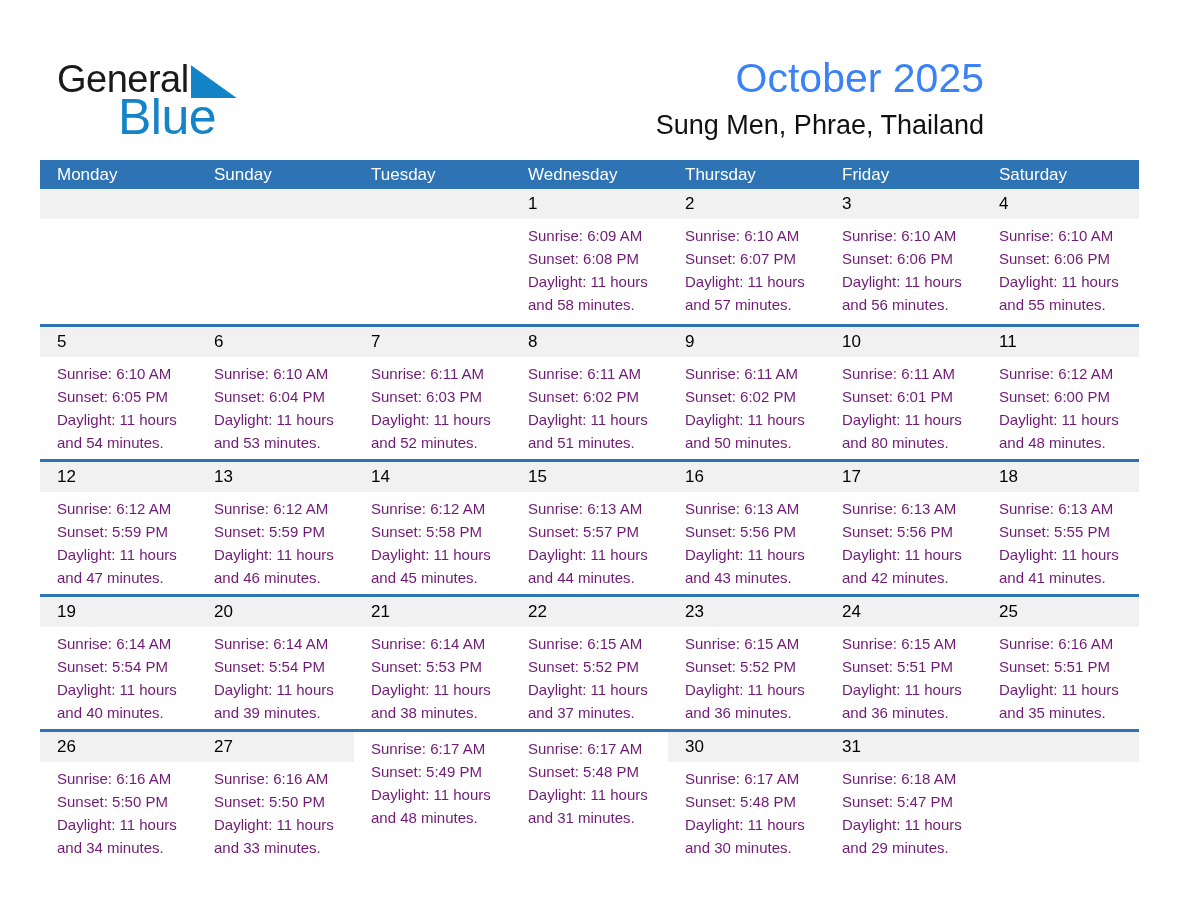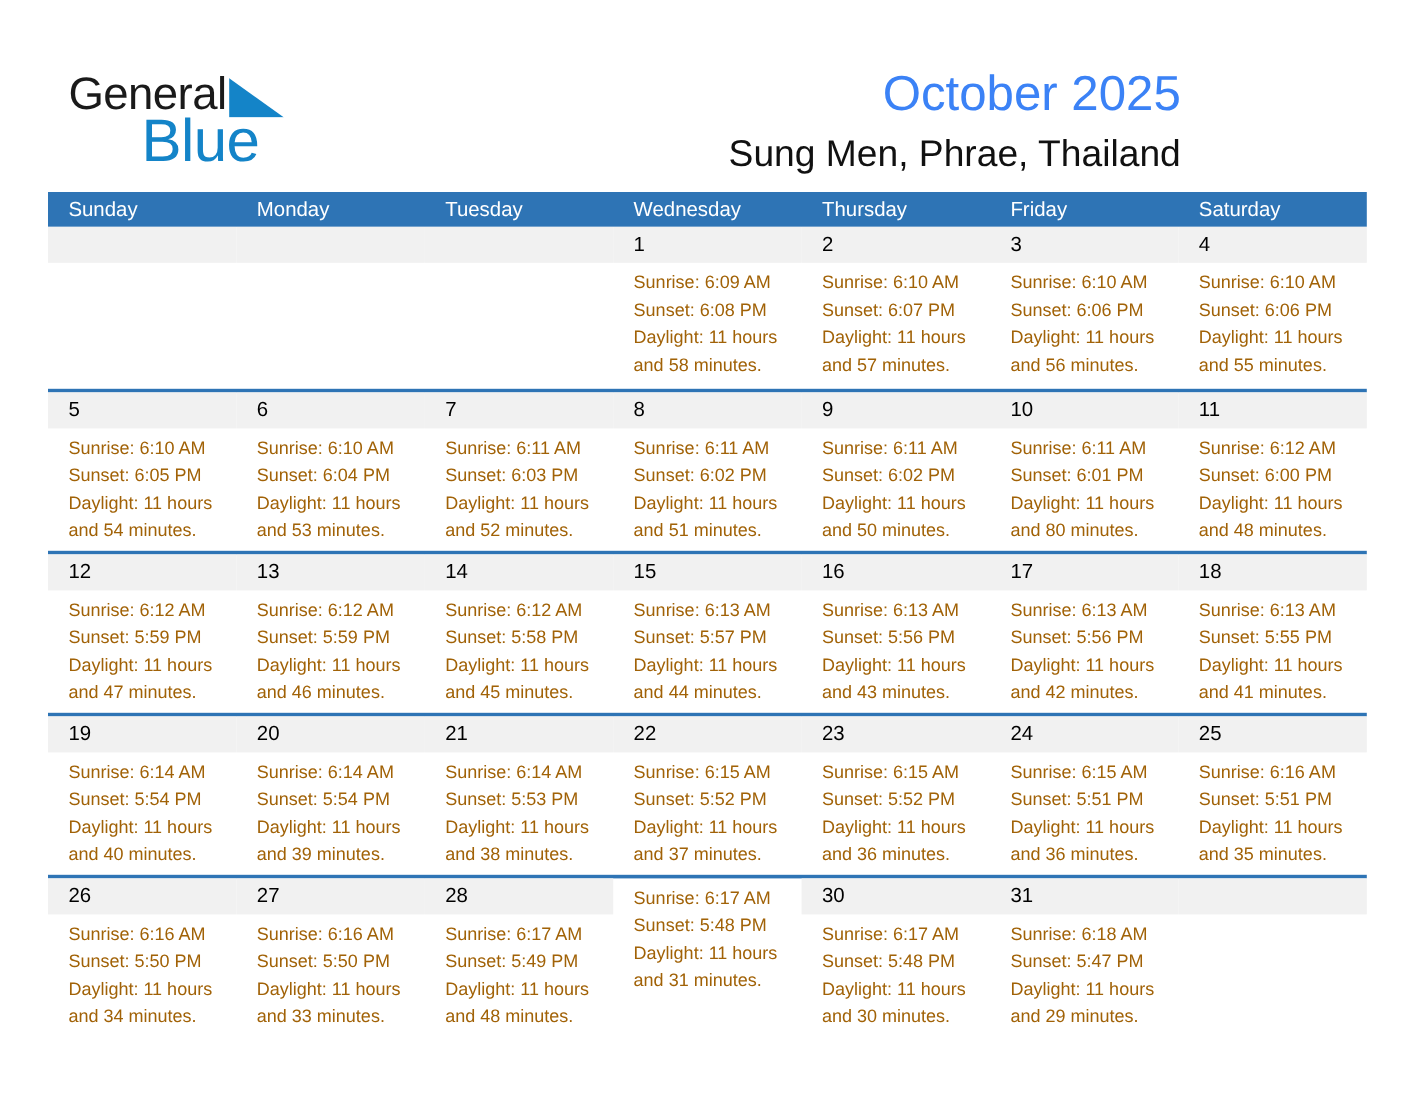--- a/index.html
+++ b/index.html
@@ -63,7 +63,7 @@
     line-height:1.15;
   }
   .subtitle{
-    font-size:31px;
+    font-size:27px;
     color:#111111;
     margin-top:8px;
   }

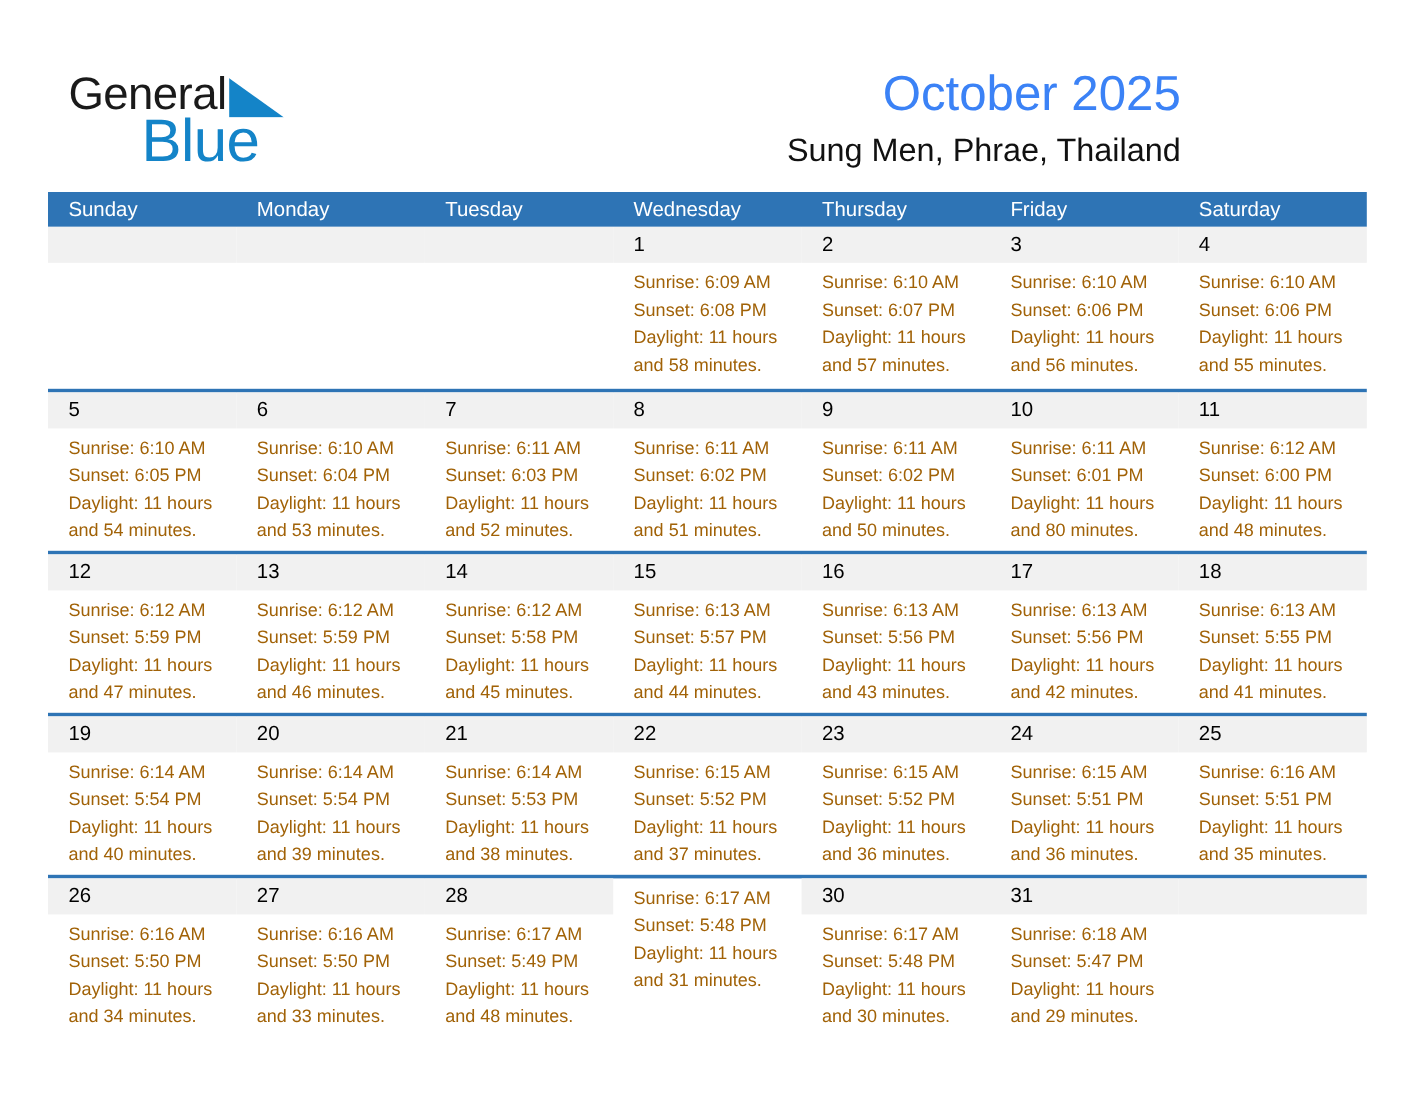--- a/index.html
+++ b/index.html
@@ -133,8 +133,8 @@
 
   <div class="calendar">
     <div class="weekday-row" id="weekday-row">
+        <div class="weekday-cell">Monday</div>
         <div class="weekday-cell">Sunday</div>
-        <div class="weekday-cell">Monday</div>
         <div class="weekday-cell">Tuesday</div>
         <div class="weekday-cell">Wednesday</div>
         <div class="weekday-cell">Thursday</div>

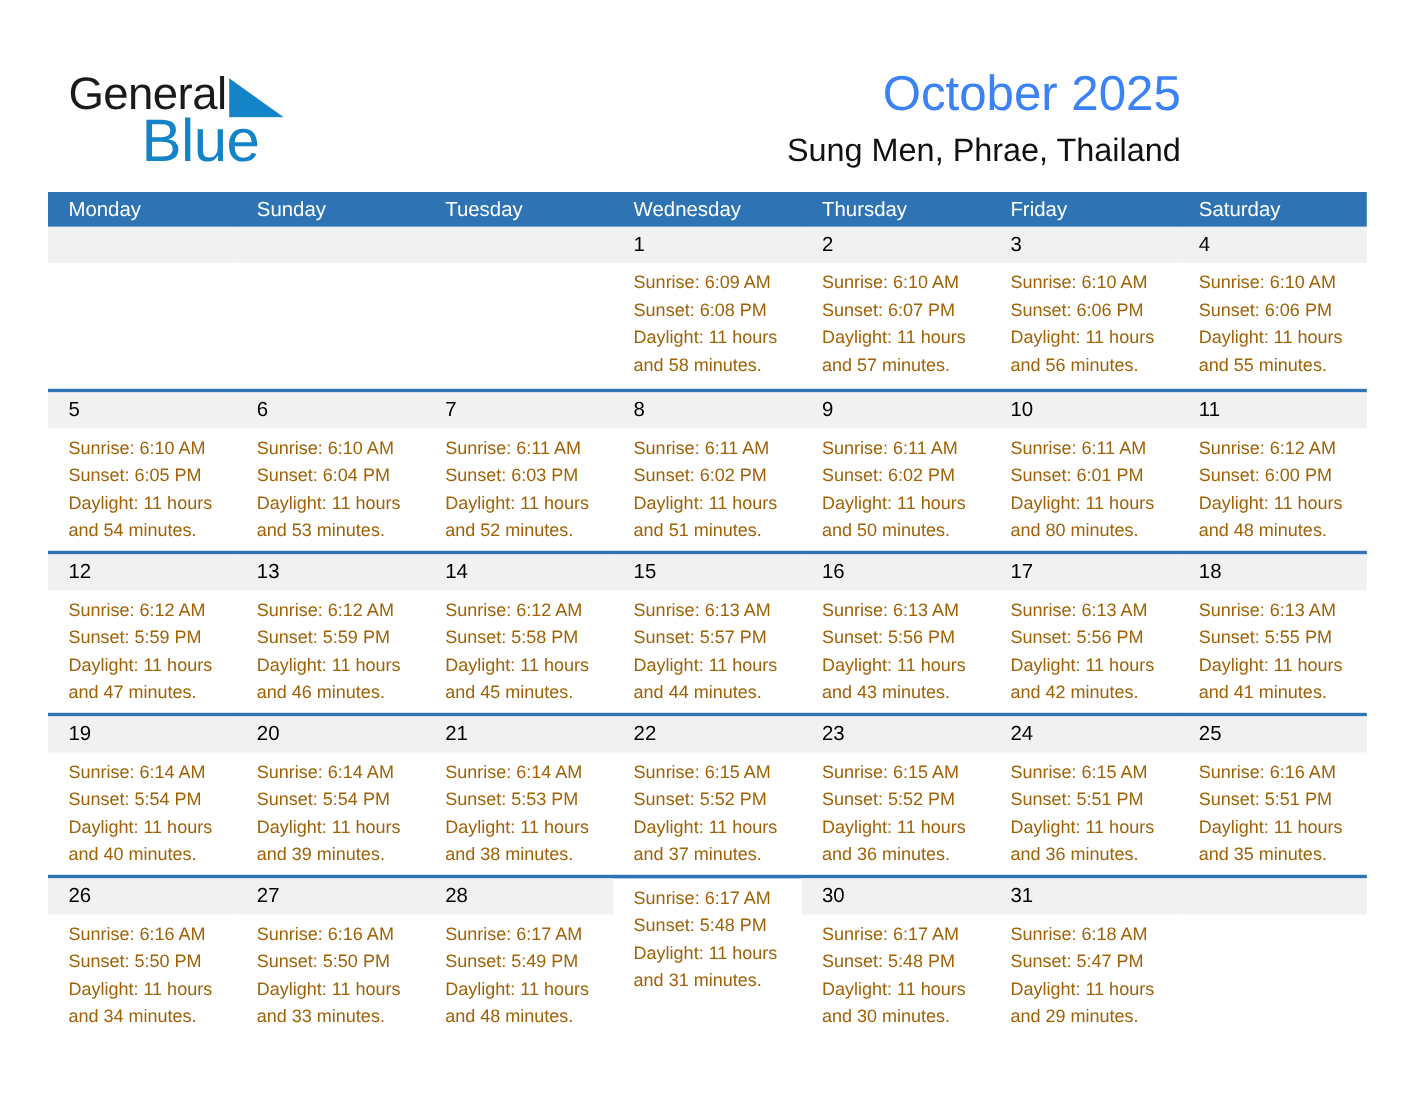--- a/index.html
+++ b/index.html
@@ -109,7 +109,7 @@
     padding:5px 4px 0 17px;
     font-size:15px;
     line-height:23px;
-    color:#a16207;
+    color:#701a75;
   }
 </style>
 </head>

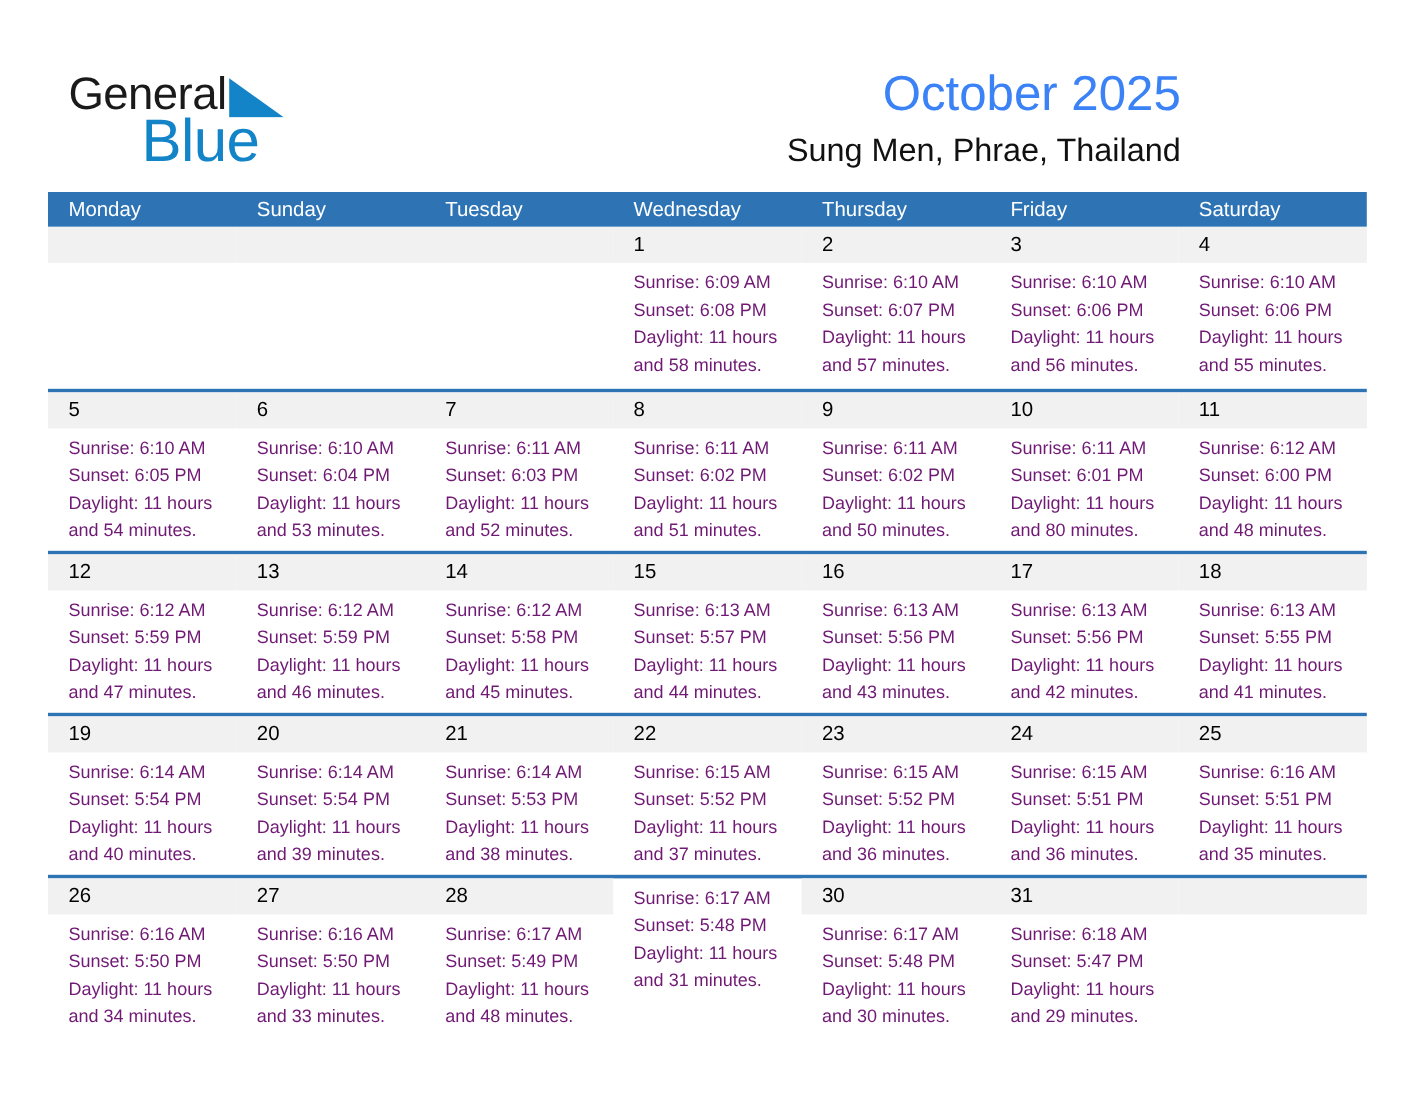--- a/index.html
+++ b/index.html
@@ -407,7 +407,6 @@
             </div>
           </div>
           <div class="cell">
-            <div class="date-strip">28</div>
             <div class="cell-body">
               <div class="line">Sunrise: 6:17 AM</div>
               <div class="line">Sunset: 5:49 PM</div>

